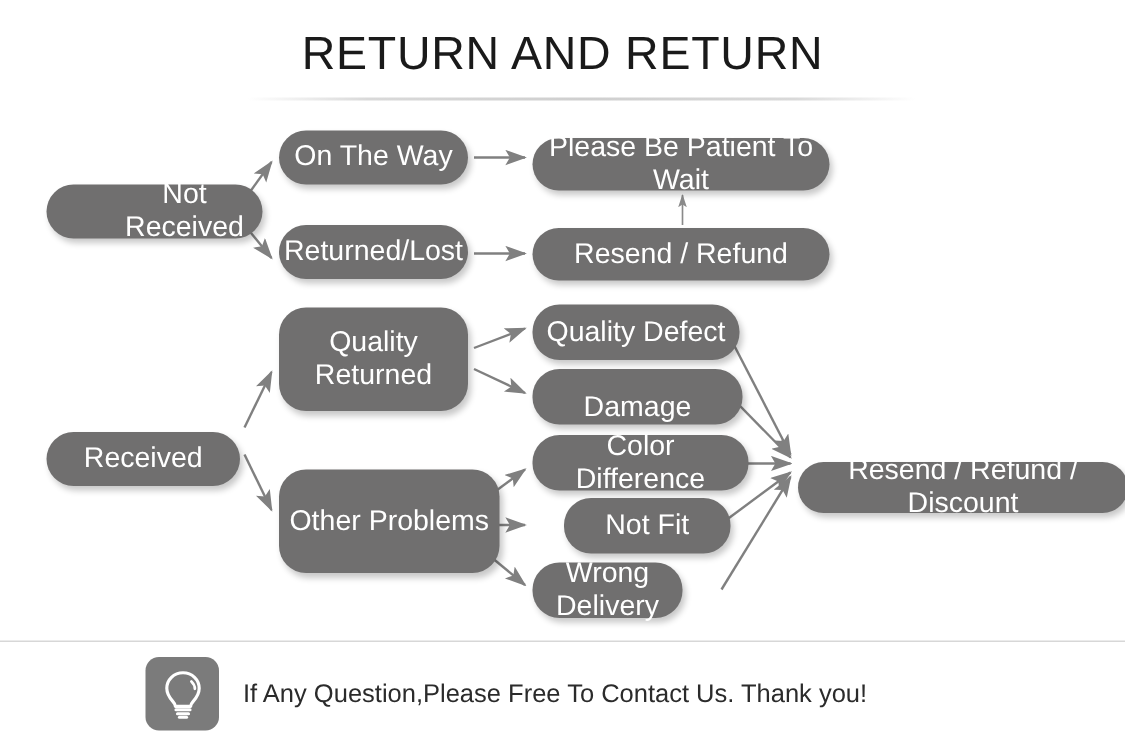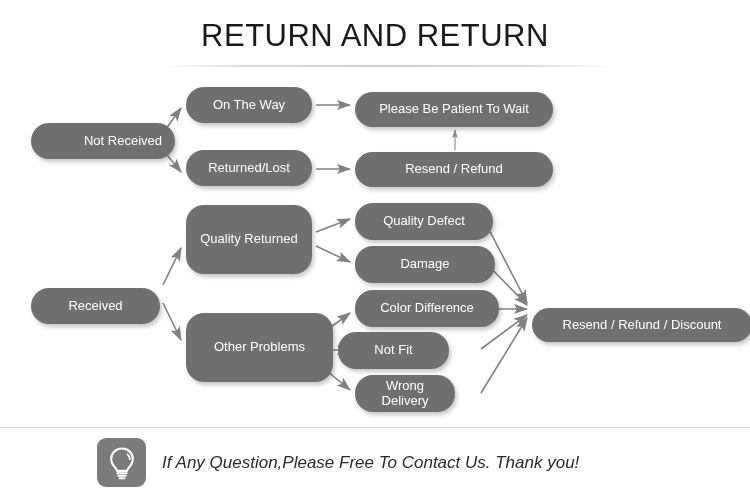--- a/index.html
+++ b/index.html
@@ -51,7 +51,7 @@
     align-items: center;
     justify-content: center;
     text-align: center;
-    font-size: 13px;
+    font-size: 19px;
     line-height: 1.15;
     box-shadow: 2px 3px 4px rgba(0,0,0,0.22);
     box-sizing: border-box;

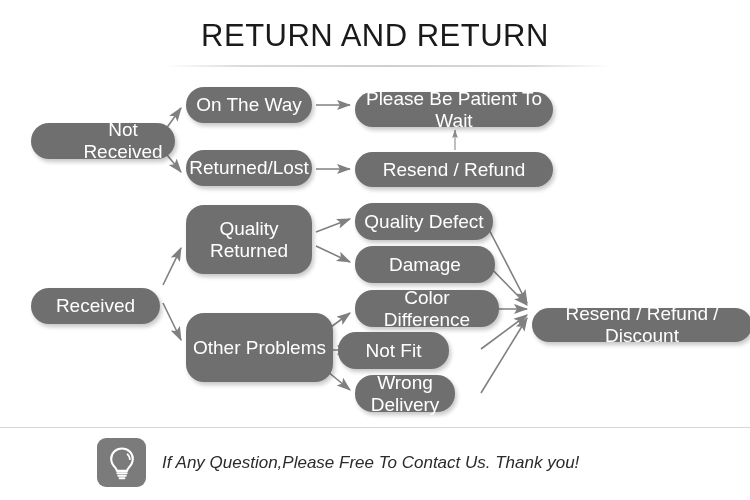--- a/index.html
+++ b/index.html
@@ -184,7 +184,7 @@
       <span>Quality Defect</span>
     </div>
 
-  <div class="node" style="left:355px; top:246px; width:140px; height:37px;">
+  <div class="node" style="left:355px; top:246px; width:140px; height:37px;align-items:flex-end;">
       <span>Damage</span>
     </div>
 

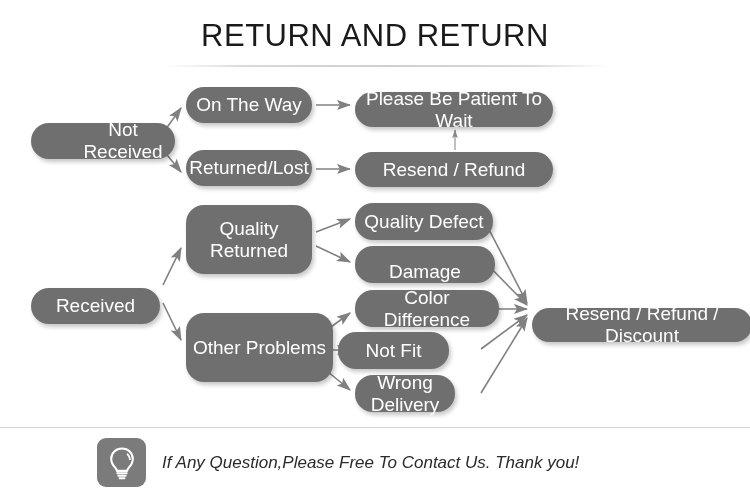--- a/index.html
+++ b/index.html
@@ -192,7 +192,7 @@
       <span>Color Difference</span>
     </div>
 
-  <div class="node" style="left:338px; top:332px; width:111px; height:37px;">
+  <div class="node" style="left:376px; top:332px; width:111px; height:37px;">
       <span>Not Fit</span>
     </div>
 

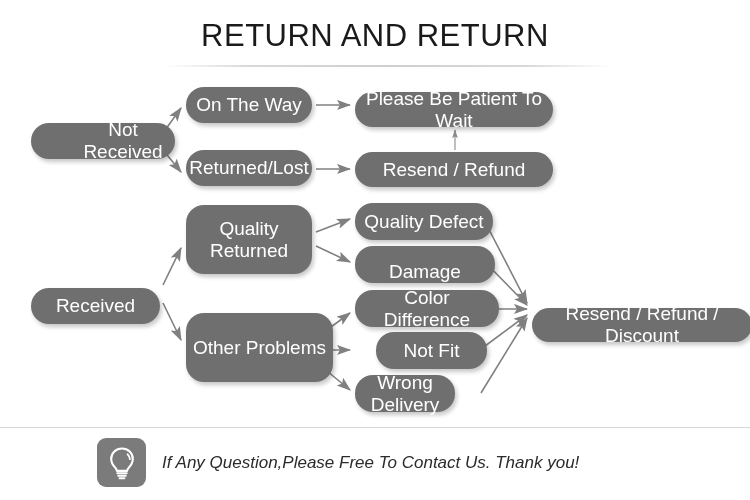--- a/index.html
+++ b/index.html
@@ -83,7 +83,6 @@
     top: 438px;
     display: flex;
     align-items: center;
-    font-style: italic;
   }
   .bulb-badge {
     width: 49px;

